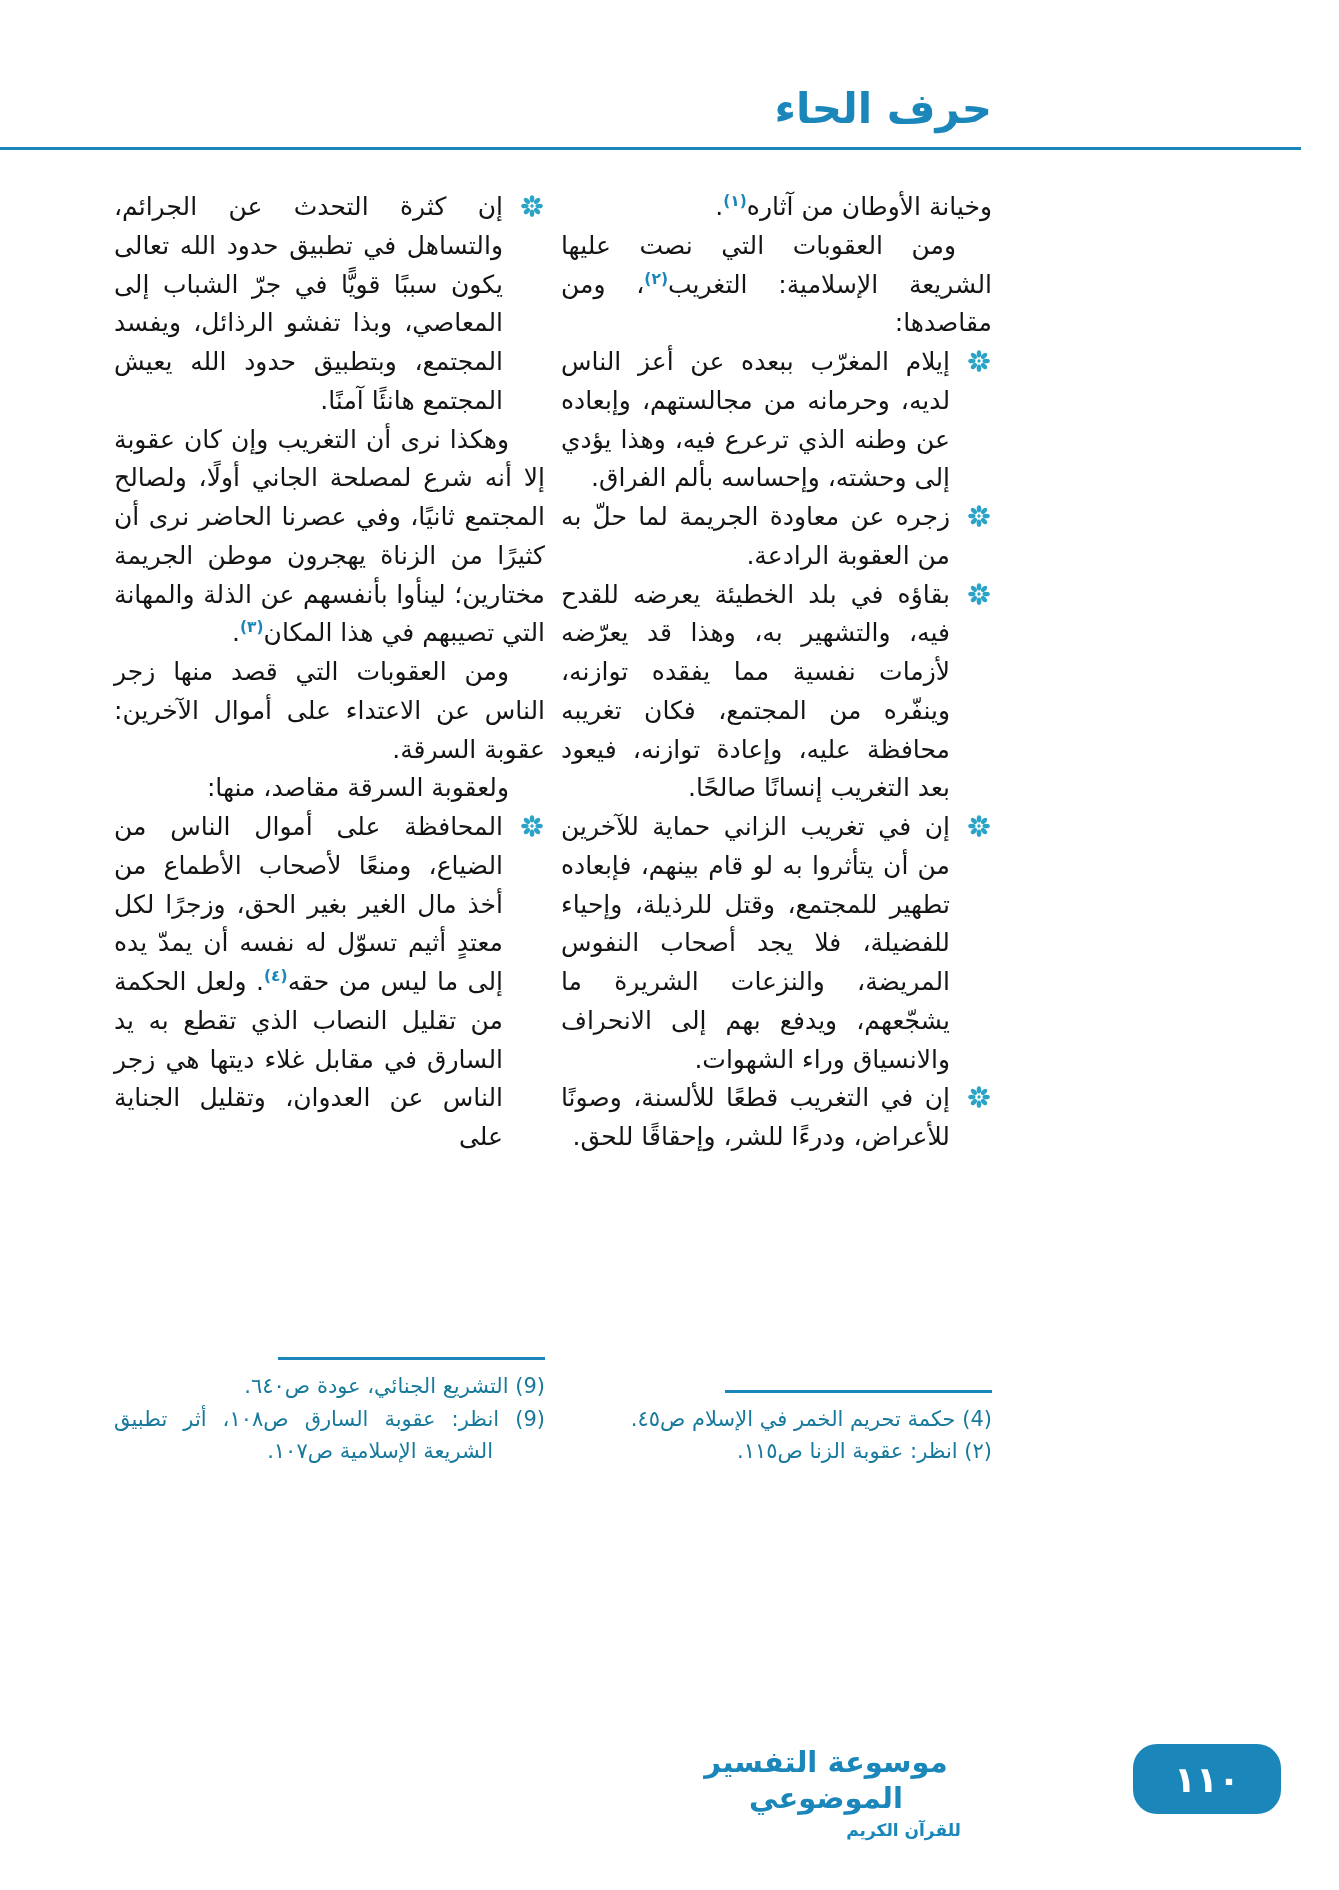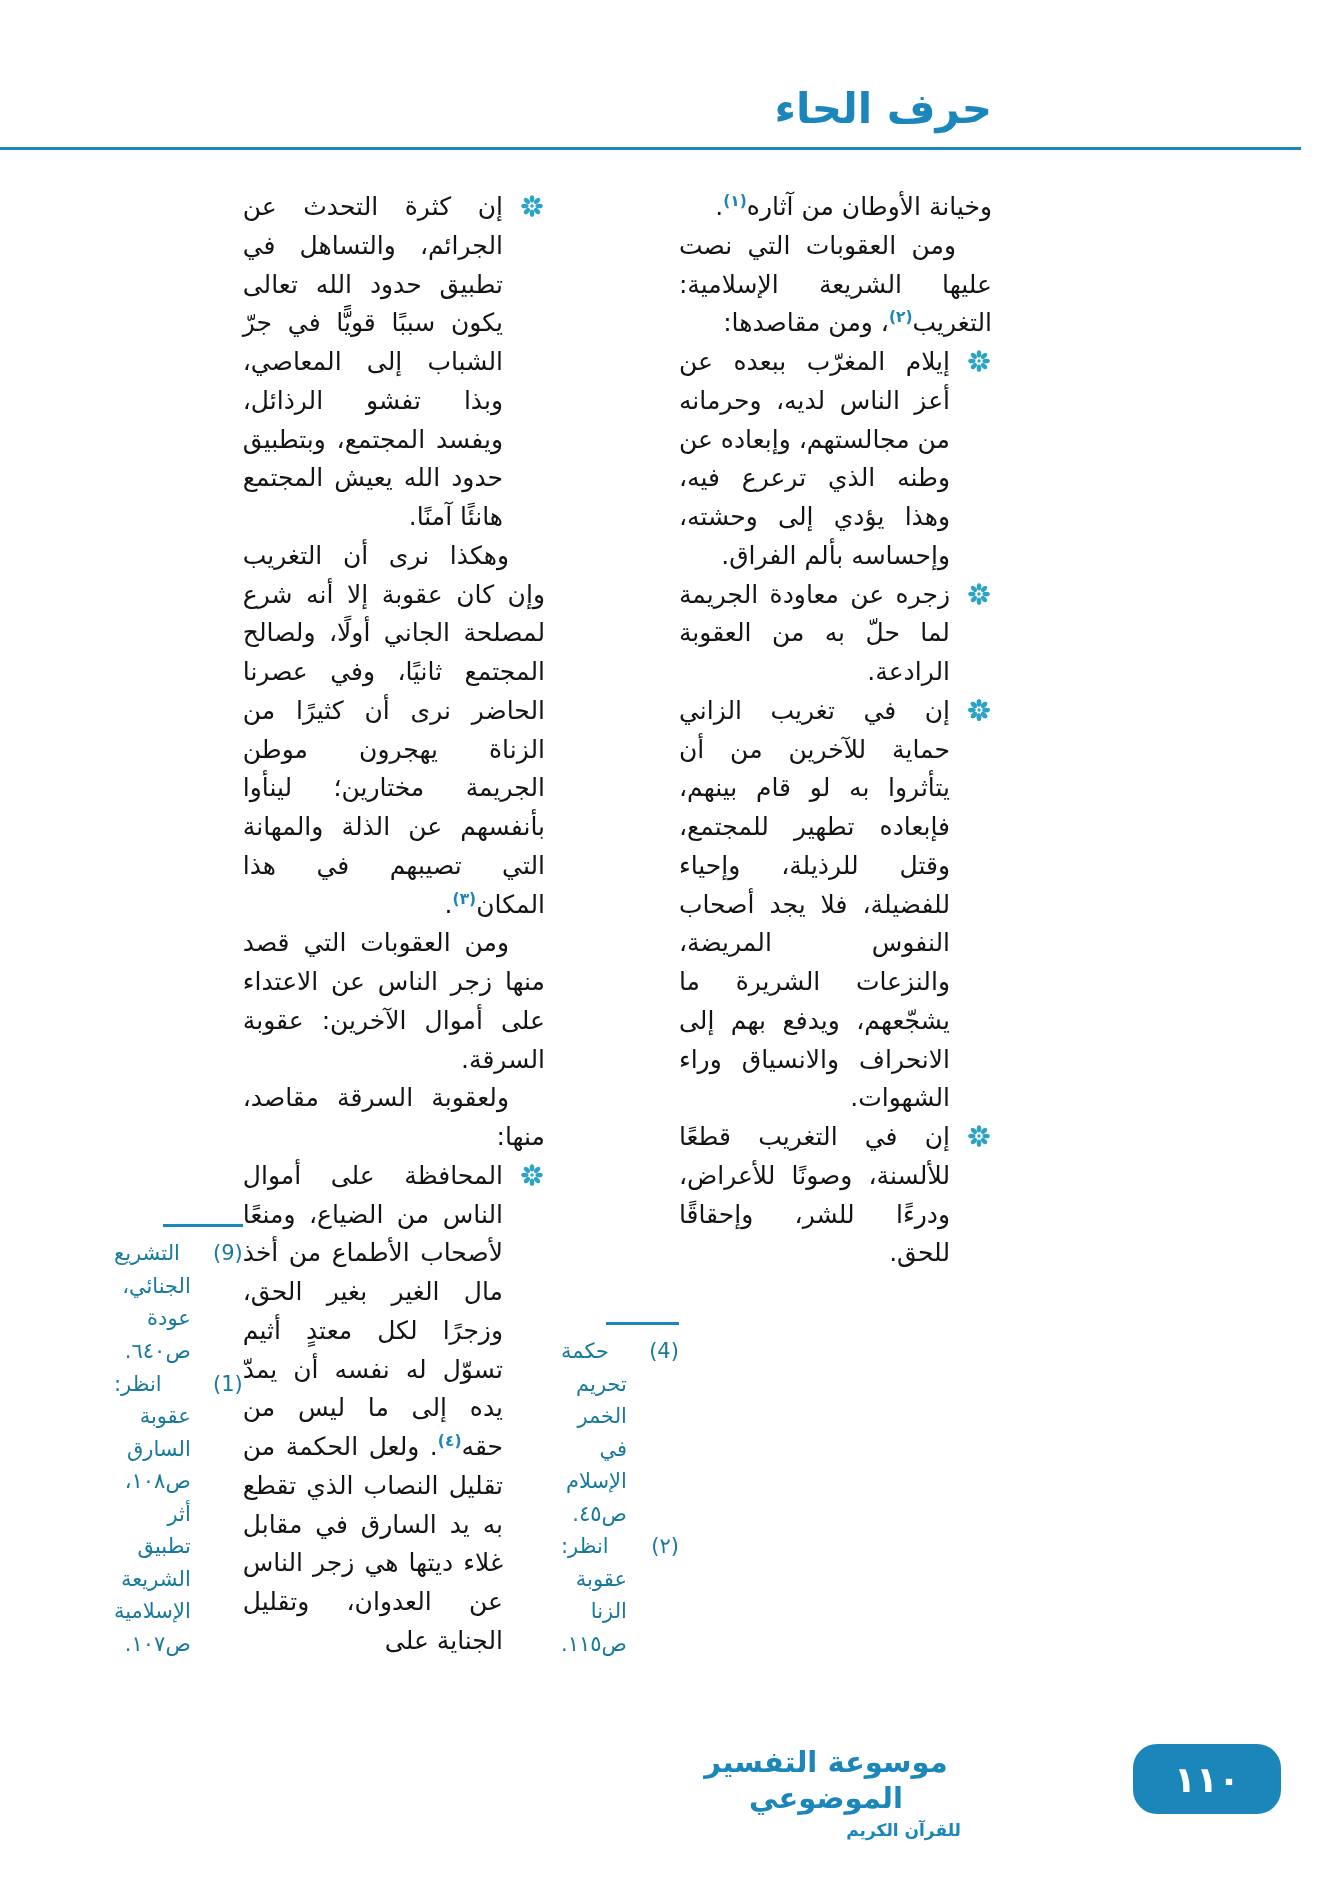--- a/index.html
+++ b/index.html
@@ -36,7 +36,7 @@
   }
   .col{
     width:431px;flex:0 0 431px;
-    display:flex;flex-direction:row;
+    display:flex;flex-direction:column;
     min-height:1280px;
   }
   .para{

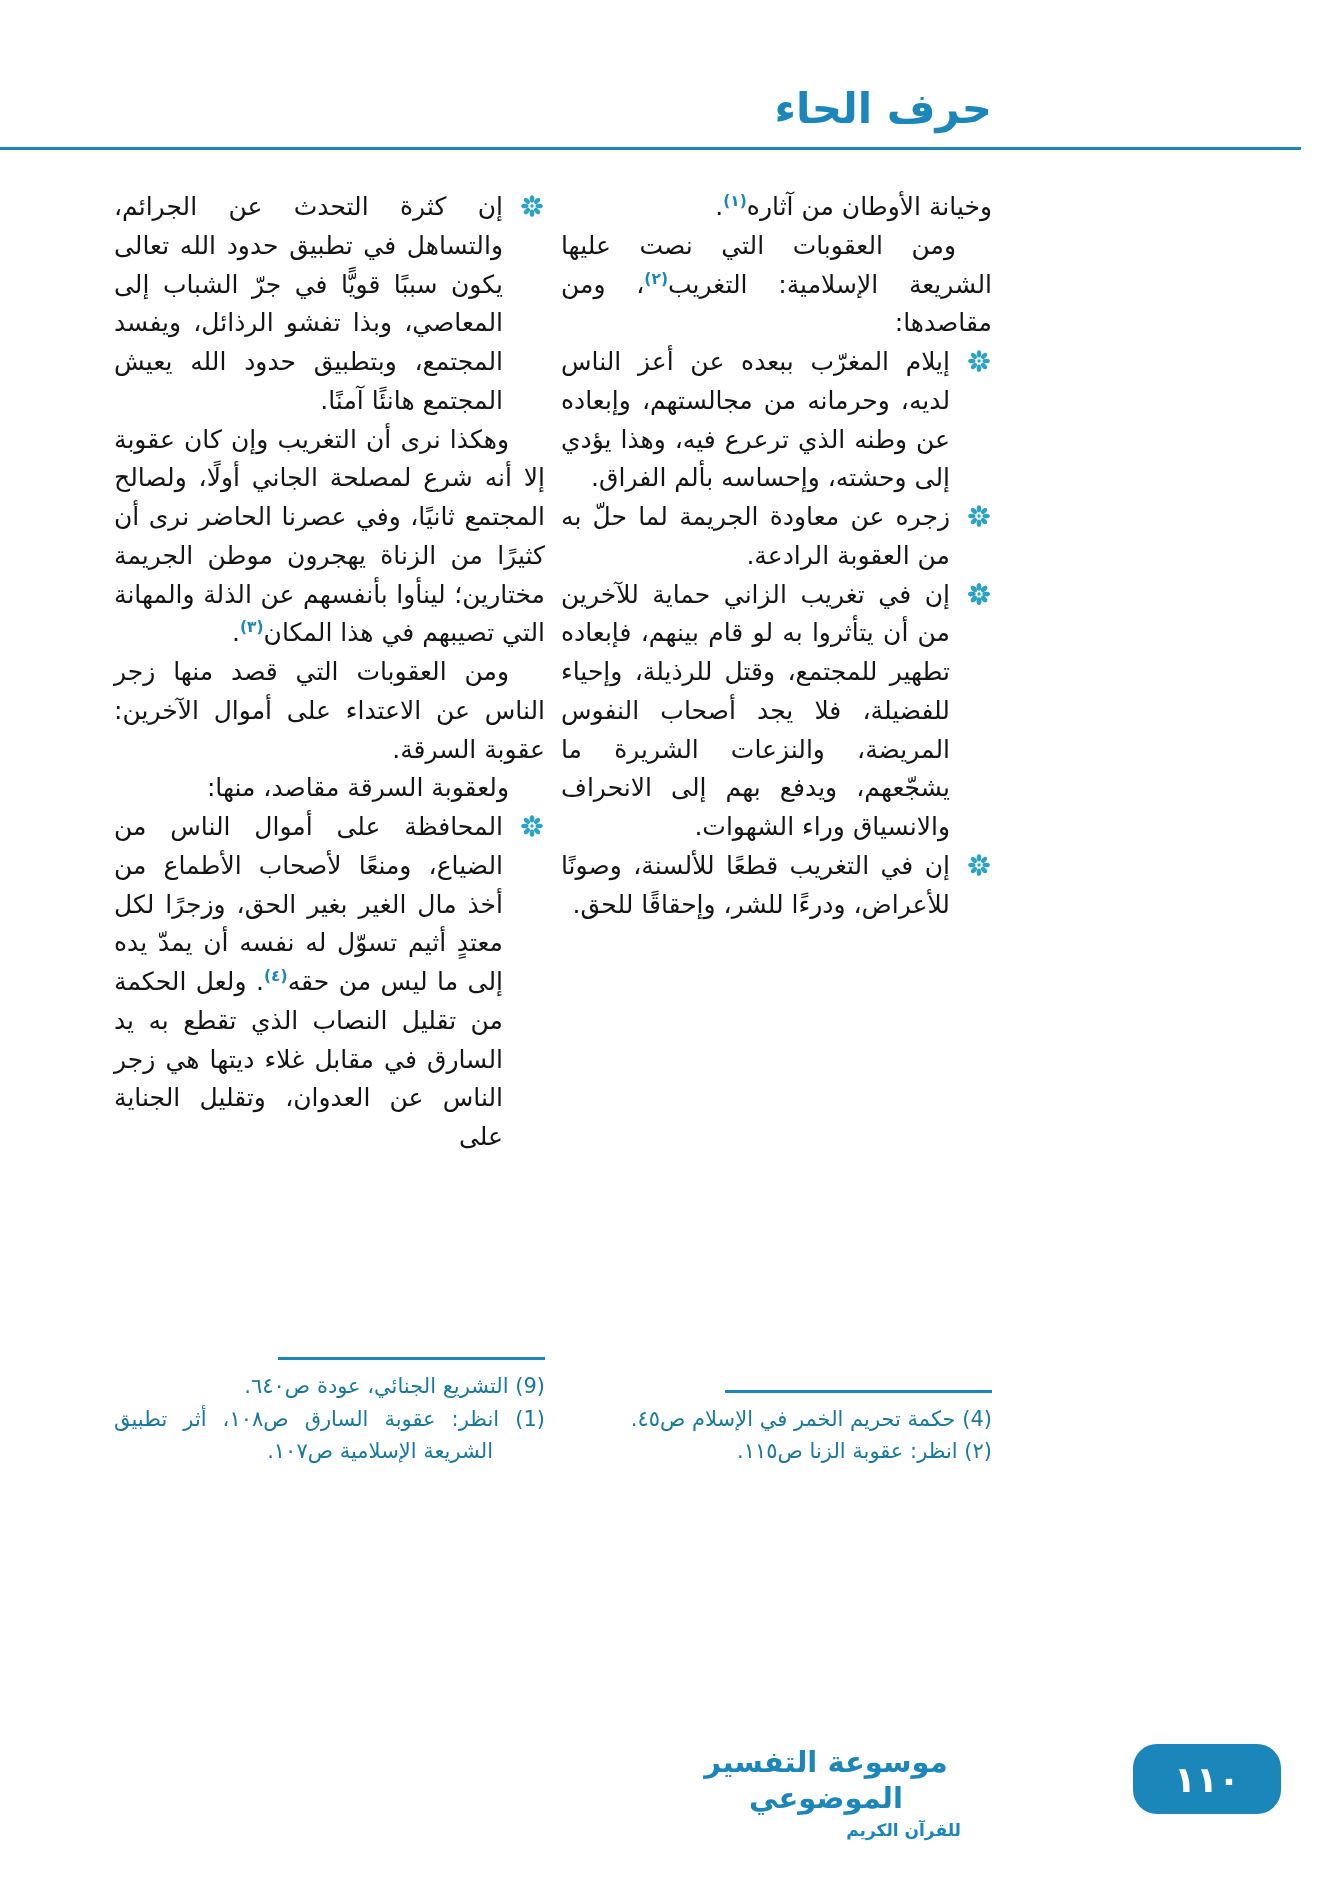--- a/index.html
+++ b/index.html
@@ -155,7 +155,7 @@
                 <circle cx="12" cy="12" r="3.2" fill="#ffffff"></circle>
                 <circle cx="12" cy="12" r="1.8" fill="currentColor"></circle>
               </svg>
-            </span></div>
+            </span><span class="para-text">بقاؤه في بلد الخطيئة يعرضه للقدح فيه، والتشهير به، وهذا قد يعرّضه لأزمات نفسية مما يفقده توازنه، وينفّره من المجتمع، فكان تغريبه محافظة عليه، وإعادة توازنه، فيعود بعد التغريب إنسانًا صالحًا.</span></div>
           <div class="para bullet"><span class="bullet-icon">
               <svg viewBox="0 0 24 24" width="22" height="22">
                 <g fill="currentColor">

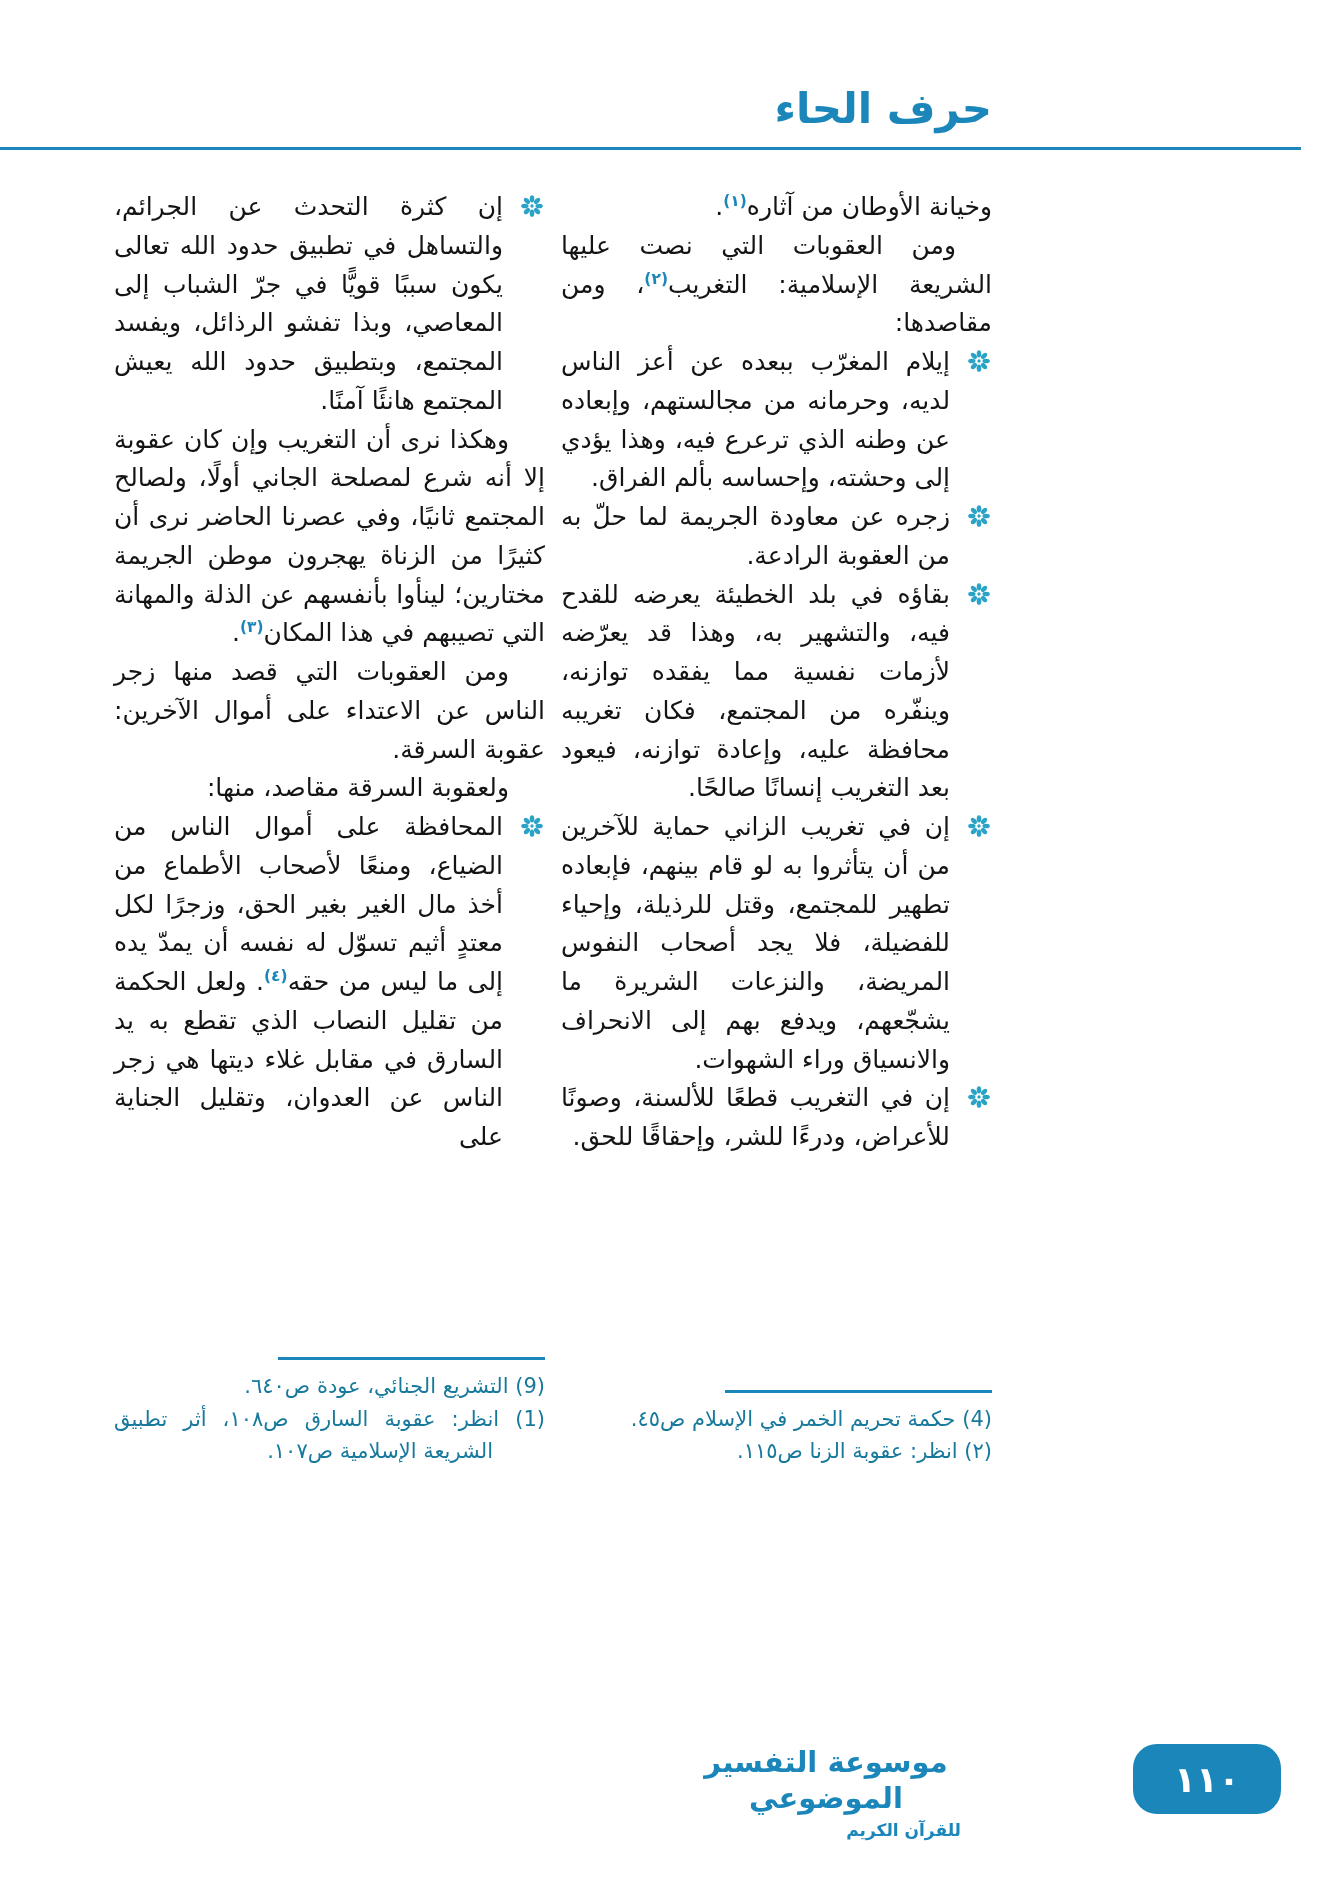--- a/index.html
+++ b/index.html
@@ -248,7 +248,7 @@
         <div class="fn-rule"></div>
         <div class="fn-list">
             <div class="footnote">(9) التشريع الجنائي، عودة ص٦٤٠.</div>
-            <div class="footnote">(1) انظر: عقوبة السارق ص١٠٨، أثر تطبيق الشريعة الإسلامية ص١٠٧.</div>
+            <div class="footnote">(9) انظر: عقوبة السارق ص١٠٨، أثر تطبيق الشريعة الإسلامية ص١٠٧.</div>
           </div>
       </div>
     </section>

